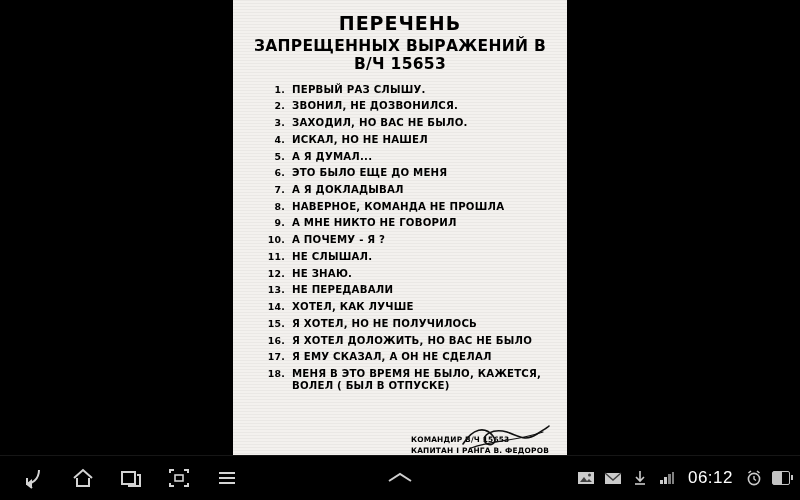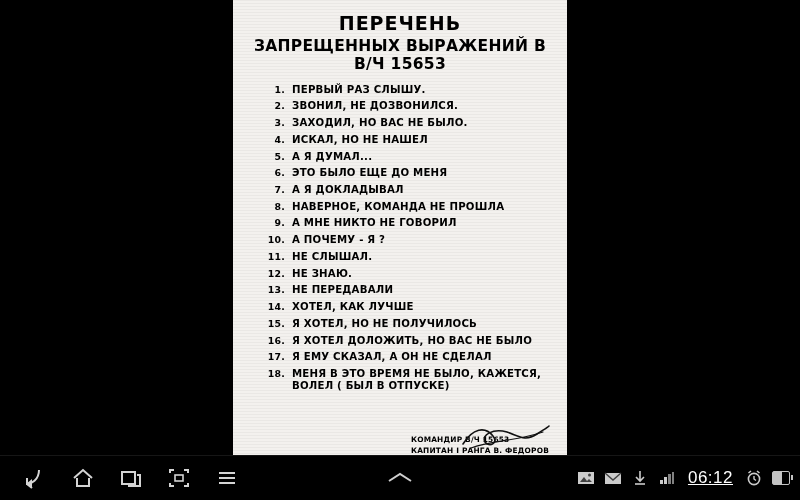--- a/index.html
+++ b/index.html
@@ -185,7 +185,6 @@
     font-family: "Liberation Sans", sans-serif;
     letter-spacing: 0.5px;
     padding: 0 3px;
-    text-decoration: underline;
   }
   .battery {
     width: 26px;

